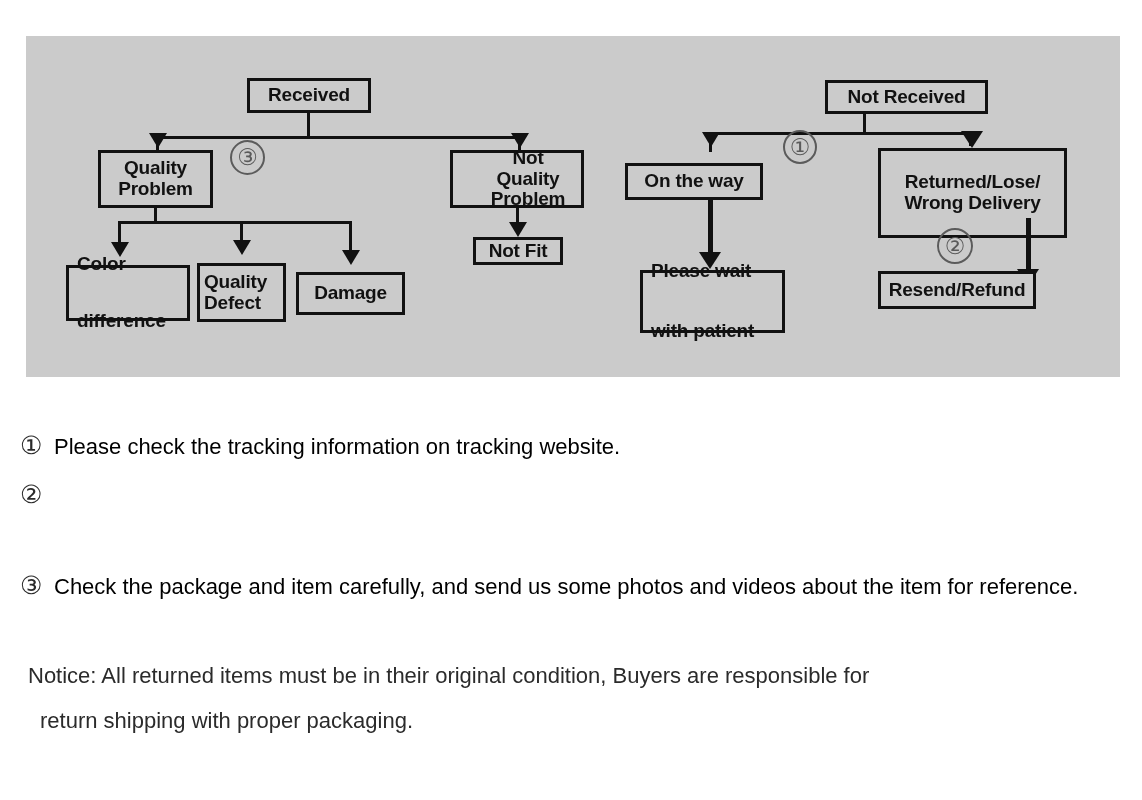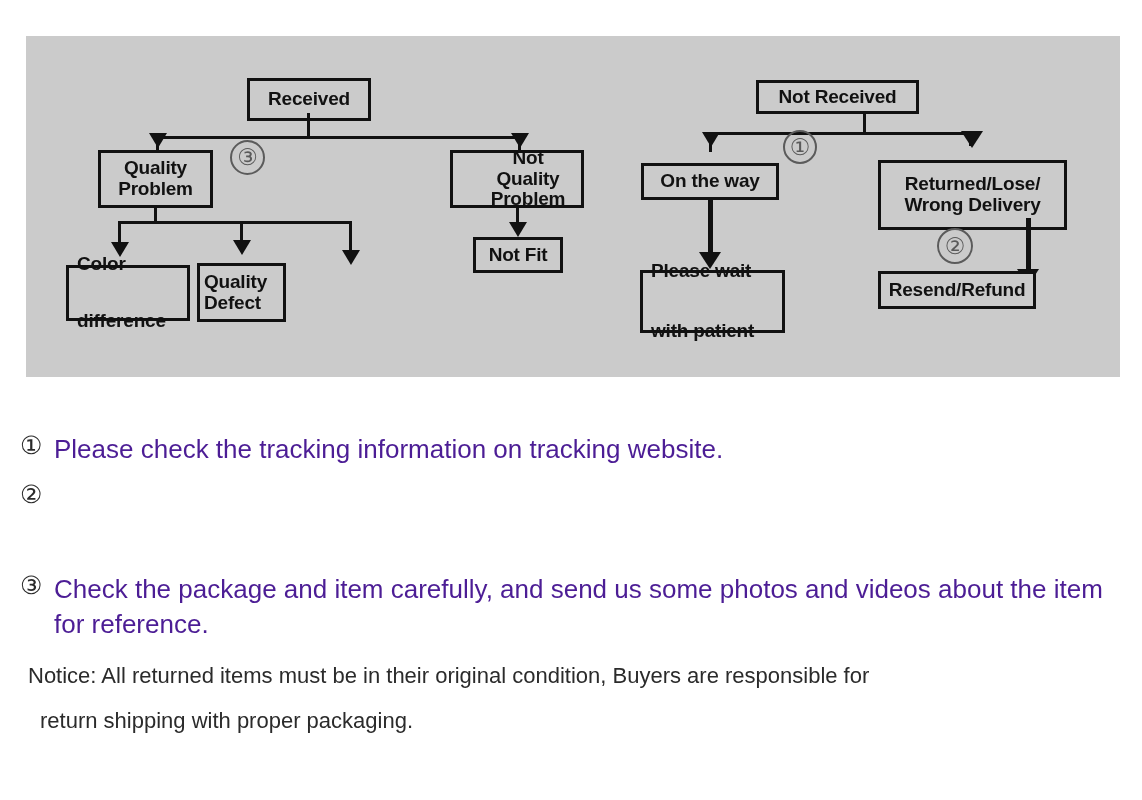--- a/index.html
+++ b/index.html
@@ -110,7 +110,7 @@
 
 <div id="diagram-panel">
 
-  <div class="node" style="left:221px; top:42px; width:124px; height:43px;">
+  <div class="node" style="left:221px; top:42px; width:124px; height:35px;">
     <span>Received</span>
   </div>
 

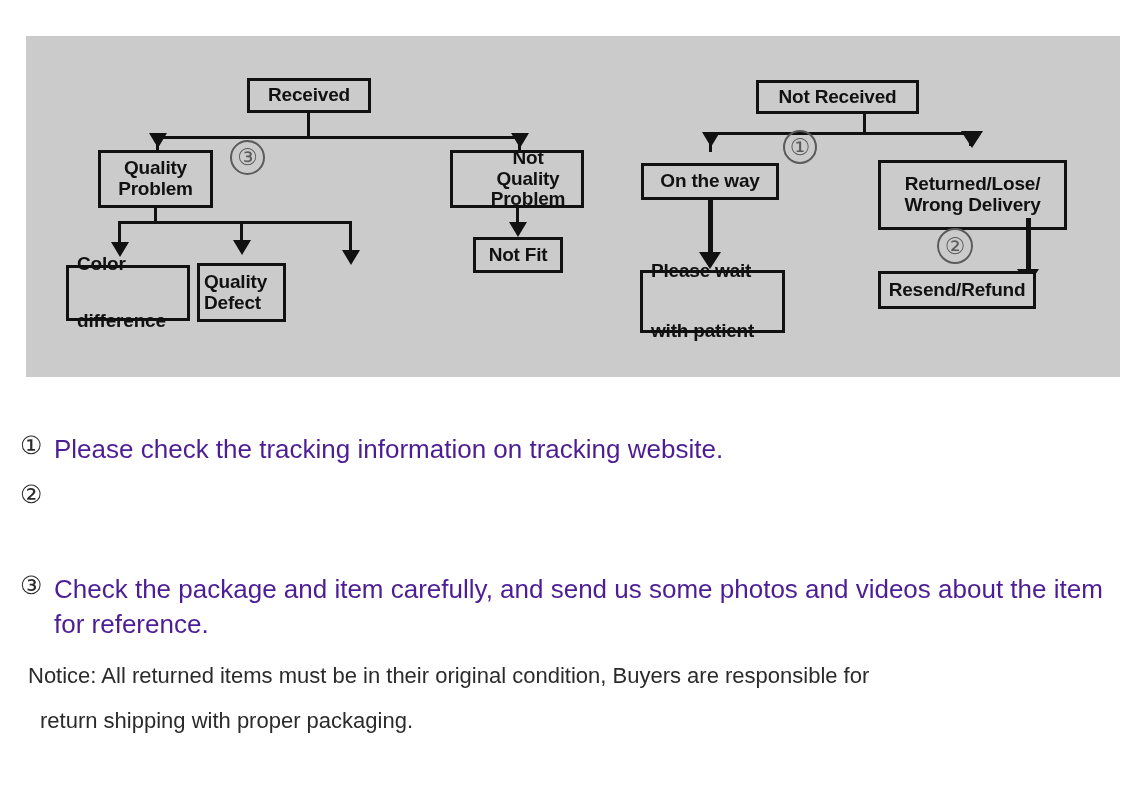--- a/index.html
+++ b/index.html
@@ -164,7 +164,7 @@
     <span>Not Fit</span>
   </div>
 
-  <div class="node" style="left:730px; top:44px; width:163px; height:34px;">
+  <div class="node" style="left:799px; top:44px; width:163px; height:34px;">
     <span>Not Received</span>
   </div>
 

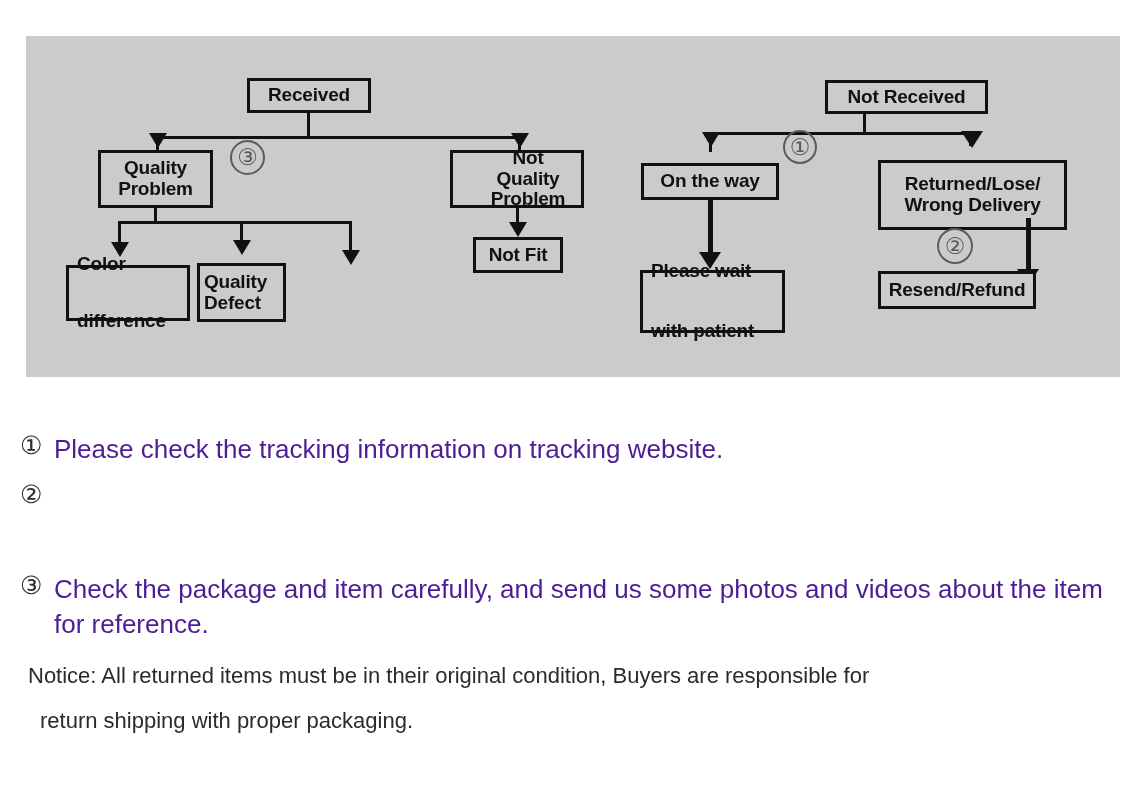--- a/index.html
+++ b/index.html
@@ -175,7 +175,7 @@
   <div class="vline" style="left:943px; top:96px; height:14px;"></div>
   <div class="arrow big" style="left:935px; top:95px;"></div>
 
-  <div class="node" style="left:615px; top:127px; width:138px; height:37px;">
+  <div class="node" style="left:599px; top:127px; width:138px; height:37px;">
     <span>On the way</span>
   </div>
 

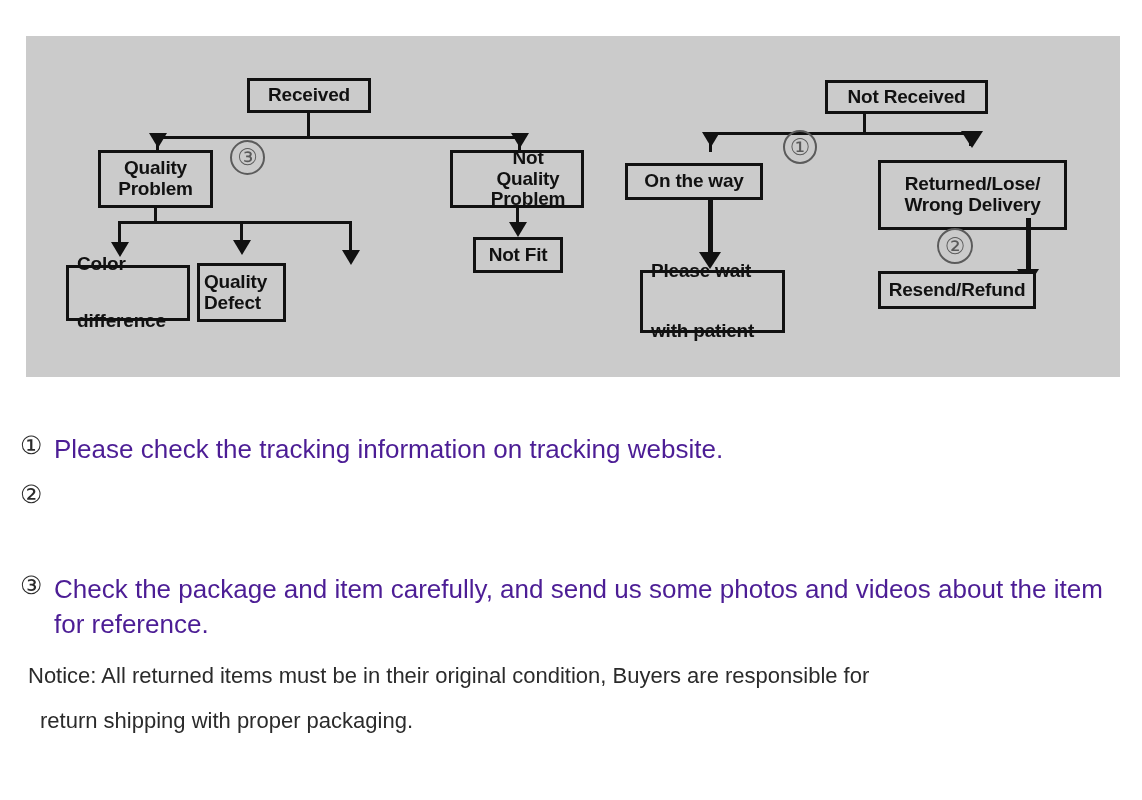--- a/index.html
+++ b/index.html
@@ -183,7 +183,7 @@
     <span>①</span>
   </div>
 
-  <div class="node two-line" style="left:852px; top:112px; width:189px; height:70px; flex-direction:column;margin-top:12px;">
+  <div class="node two-line" style="left:852px; top:112px; width:189px; height:90px; flex-direction:column;">
     <span>Returned/Lose/</span>
     <span>Wrong Delivery</span>
   </div>

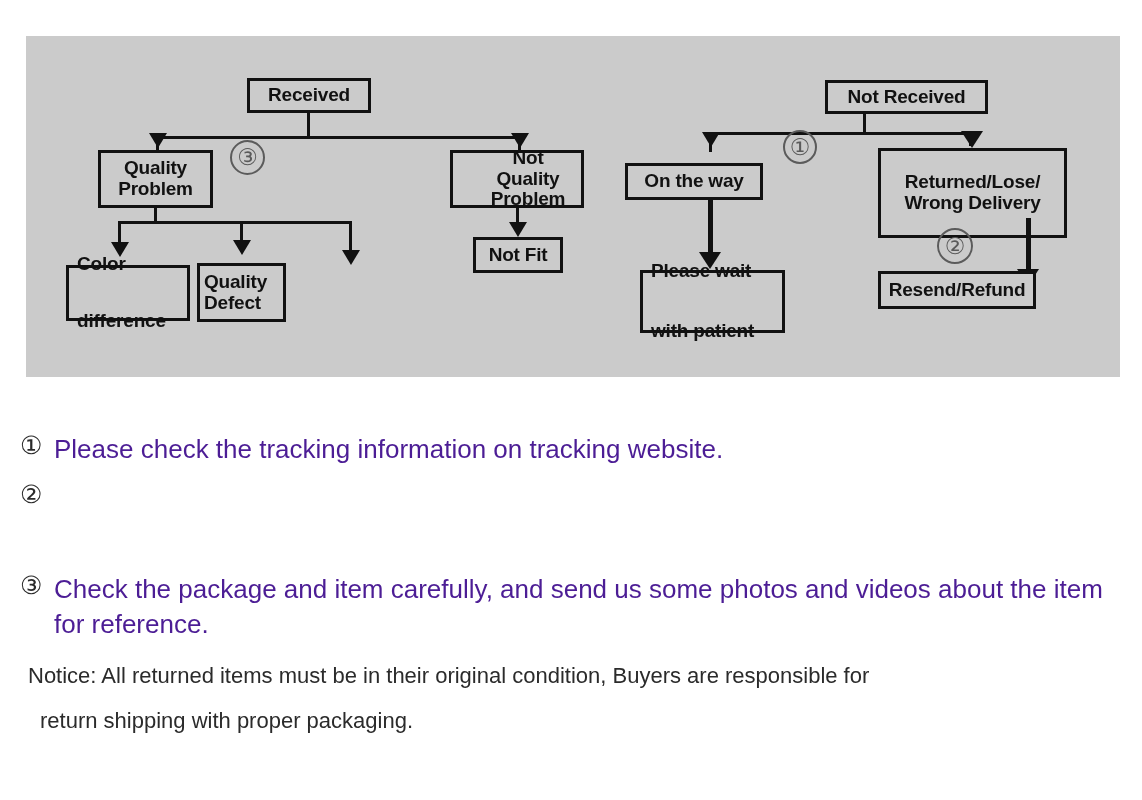--- a/index.html
+++ b/index.html
@@ -160,7 +160,7 @@
 
   <div class="vline" style="left:490px; top:172px; height:18px;"></div>
   <div class="arrow" style="left:483px; top:186px;"></div>
-  <div class="node" style="left:447px; top:201px; width:90px; height:36px;align-items:center;">
+  <div class="node" style="left:447px; top:201px; width:90px; height:28px;align-items:center;">
     <span>Not Fit</span>
   </div>
 

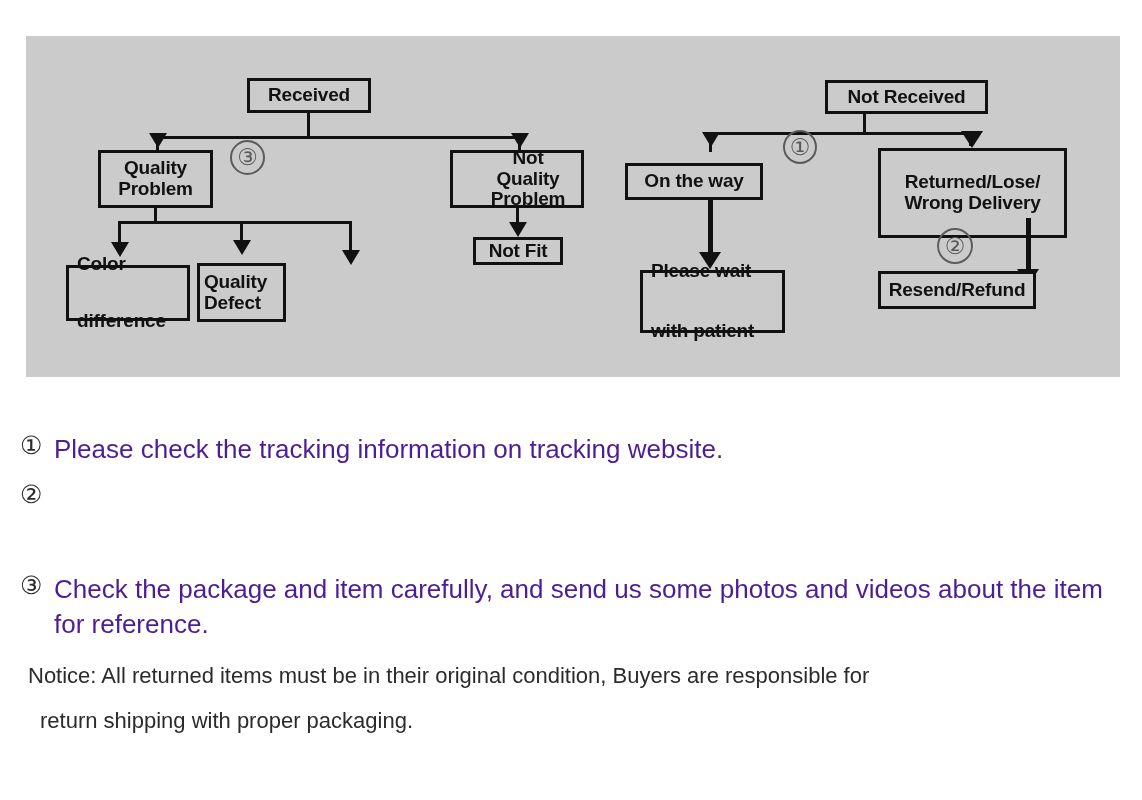--- a/index.html
+++ b/index.html
@@ -157,6 +157,9 @@
     <span>Defect</span>
   </div>
 
+  <div class="node" style="left:270px; top:236px; width:109px; height:43px;">
+    <span>Damage</span>
+  </div>
 
   <div class="vline" style="left:490px; top:172px; height:18px;"></div>
   <div class="arrow" style="left:483px; top:186px;"></div>

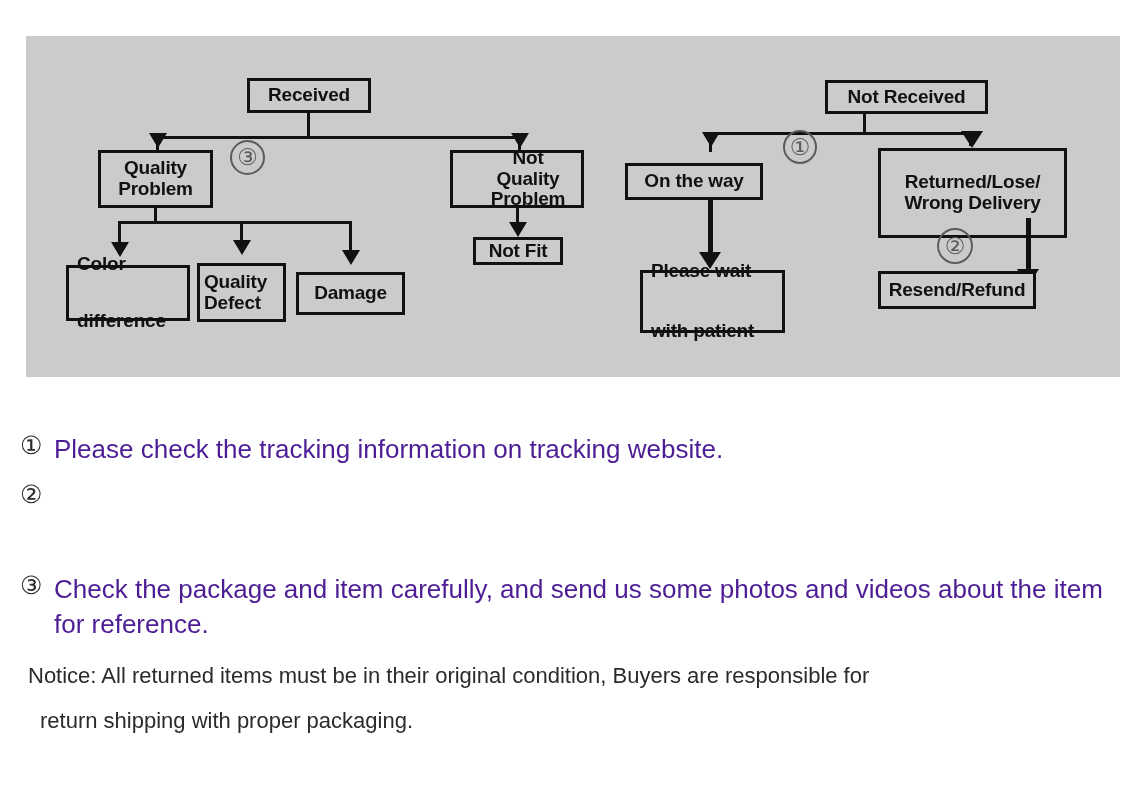--- a/index.html
+++ b/index.html
@@ -94,9 +94,9 @@
     text-align: left;
   }
   .note-text {
-    font-size: 26px;
+    font-size: 22px;
     line-height: 1.35;
-    color: #4c1d95;
+    color: #000000;
   }
   .notice-line {
     position: absolute;

